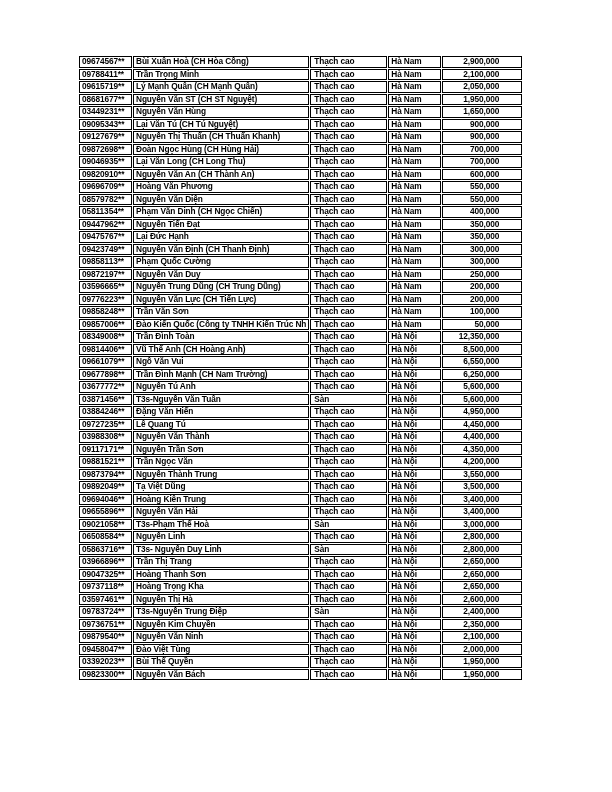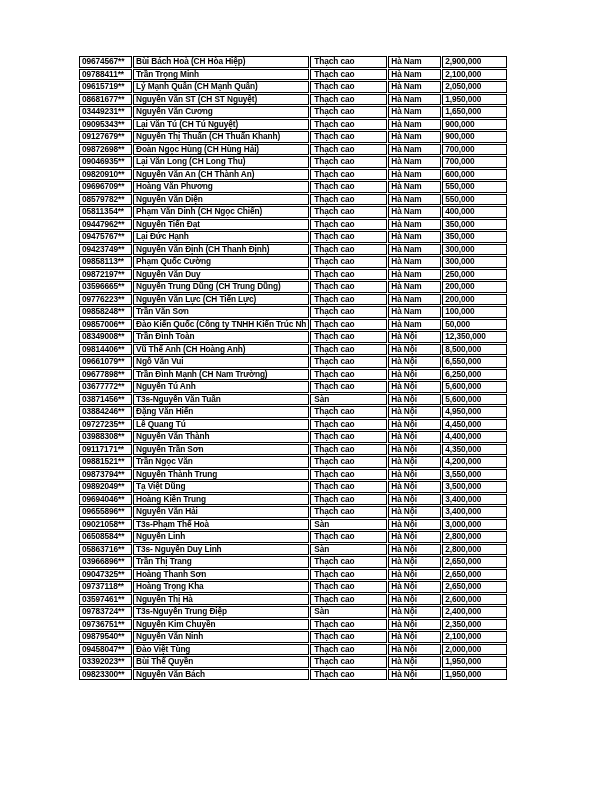--- a/index.html
+++ b/index.html
@@ -54,7 +54,7 @@
     <tbody>
         <tr>
           <td class="c0">09674567**</td>
-          <td class="c1">Bùi Bách Hoà (CH Hòa Hiệp)</td>
+          <td class="c1">Bùi Xuân Hoà (CH Hòa Công)</td>
           <td class="c2">Thạch cao</td>
           <td class="c3">Hà Nam</td>
           <td class="c4">2,900,000</td>

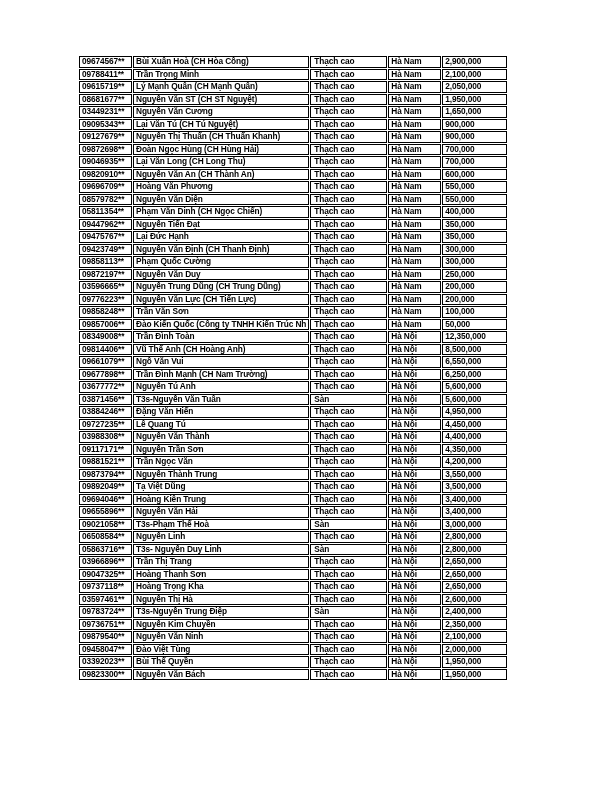--- a/index.html
+++ b/index.html
@@ -44,7 +44,7 @@
   table.payout td.c1 { width: 169px; }
   table.payout td.c2 { width: 70px; padding-left: 3px; margin-top: 11px; }
   table.payout td.c3 { width: 47px; }
-  table.payout td.c4 { width: 54px; text-align: left; padding-right: 7px; }
+  table.payout td.c4 { width: 54px; text-align: right; padding-right: 22px; }
 </style>
 </head>
 <body>

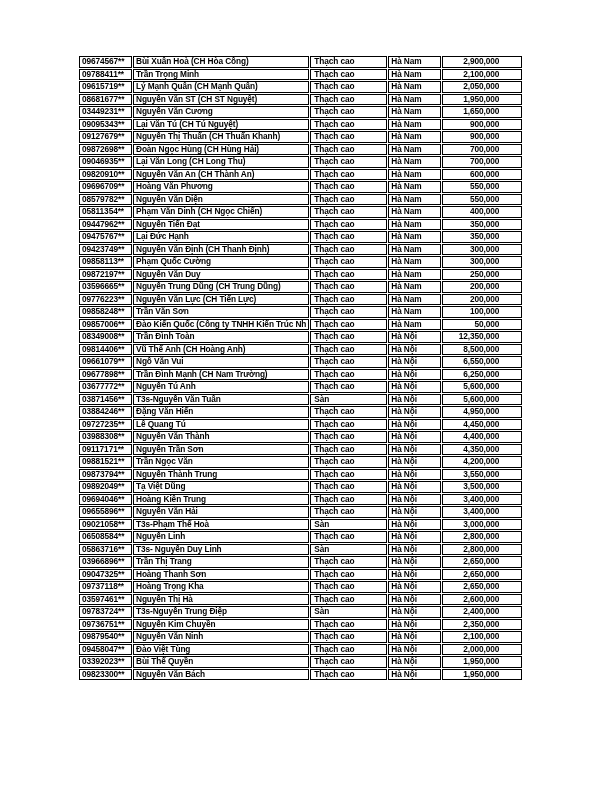--- a/index.html
+++ b/index.html
@@ -82,7 +82,7 @@
         </tr>
         <tr>
           <td class="c0">03449231**</td>
-          <td class="c1">Nguyễn Văn Cương</td>
+          <td class="c1">Nguyễn Văn Hùng</td>
           <td class="c2">Thạch cao</td>
           <td class="c3">Hà Nam</td>
           <td class="c4">1,650,000</td>

